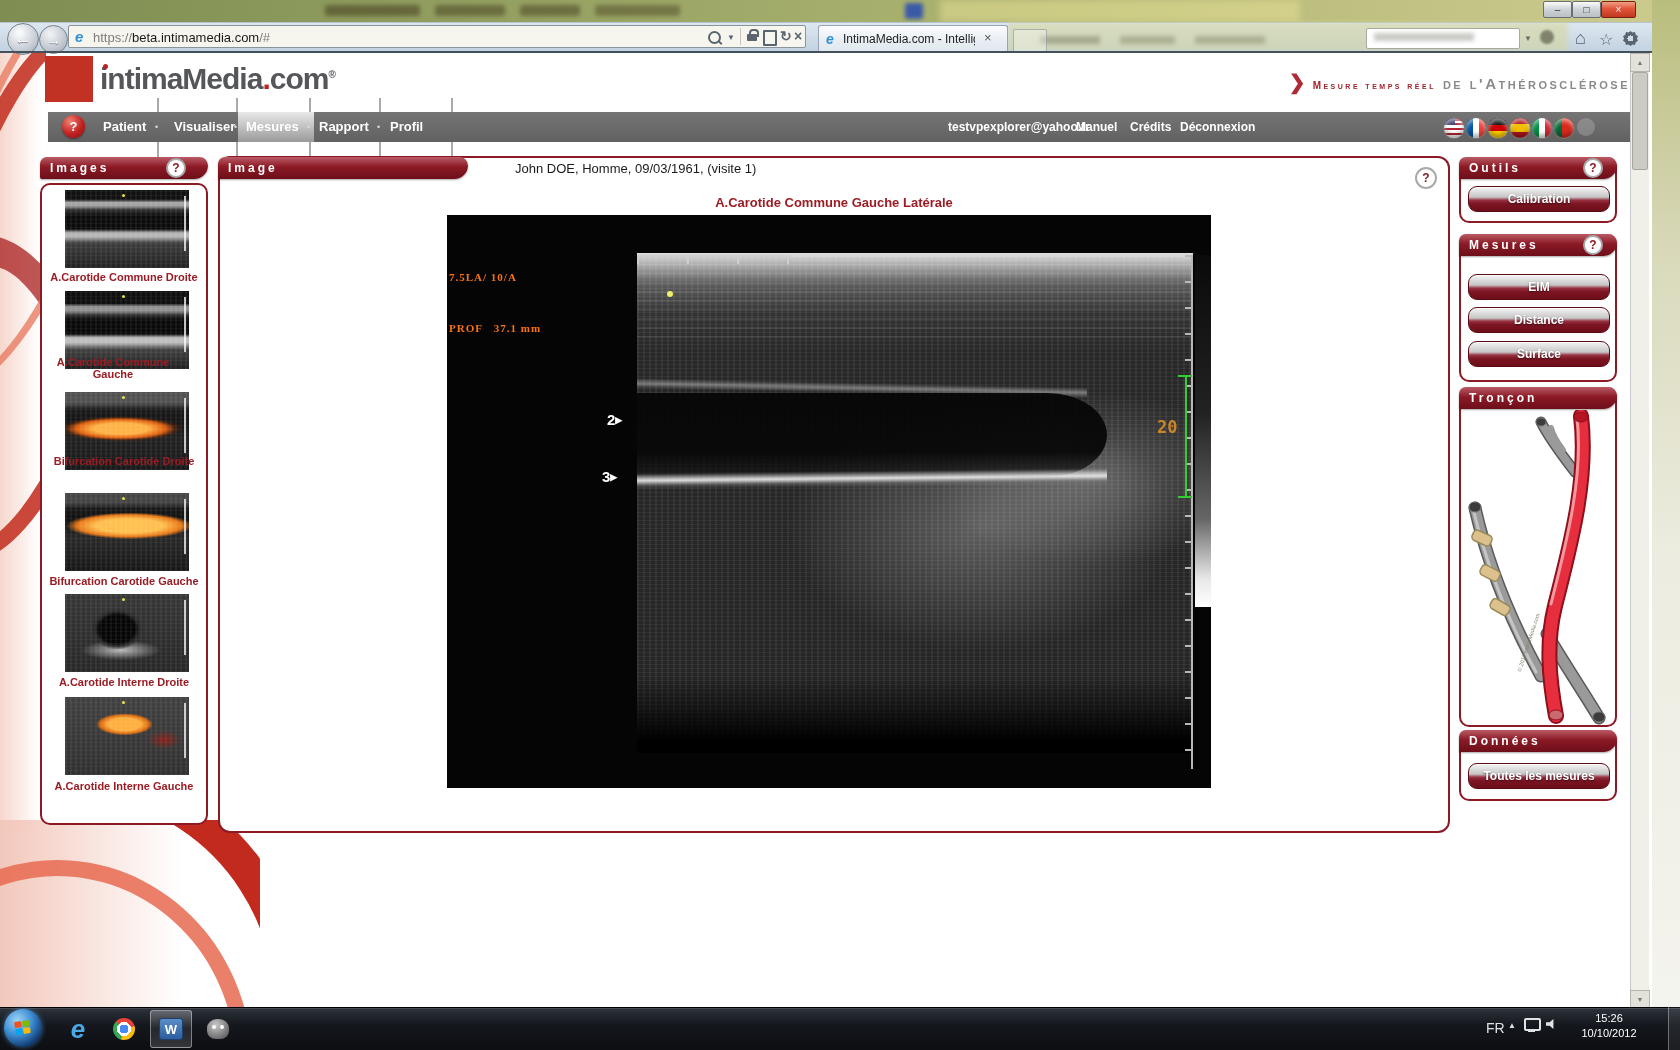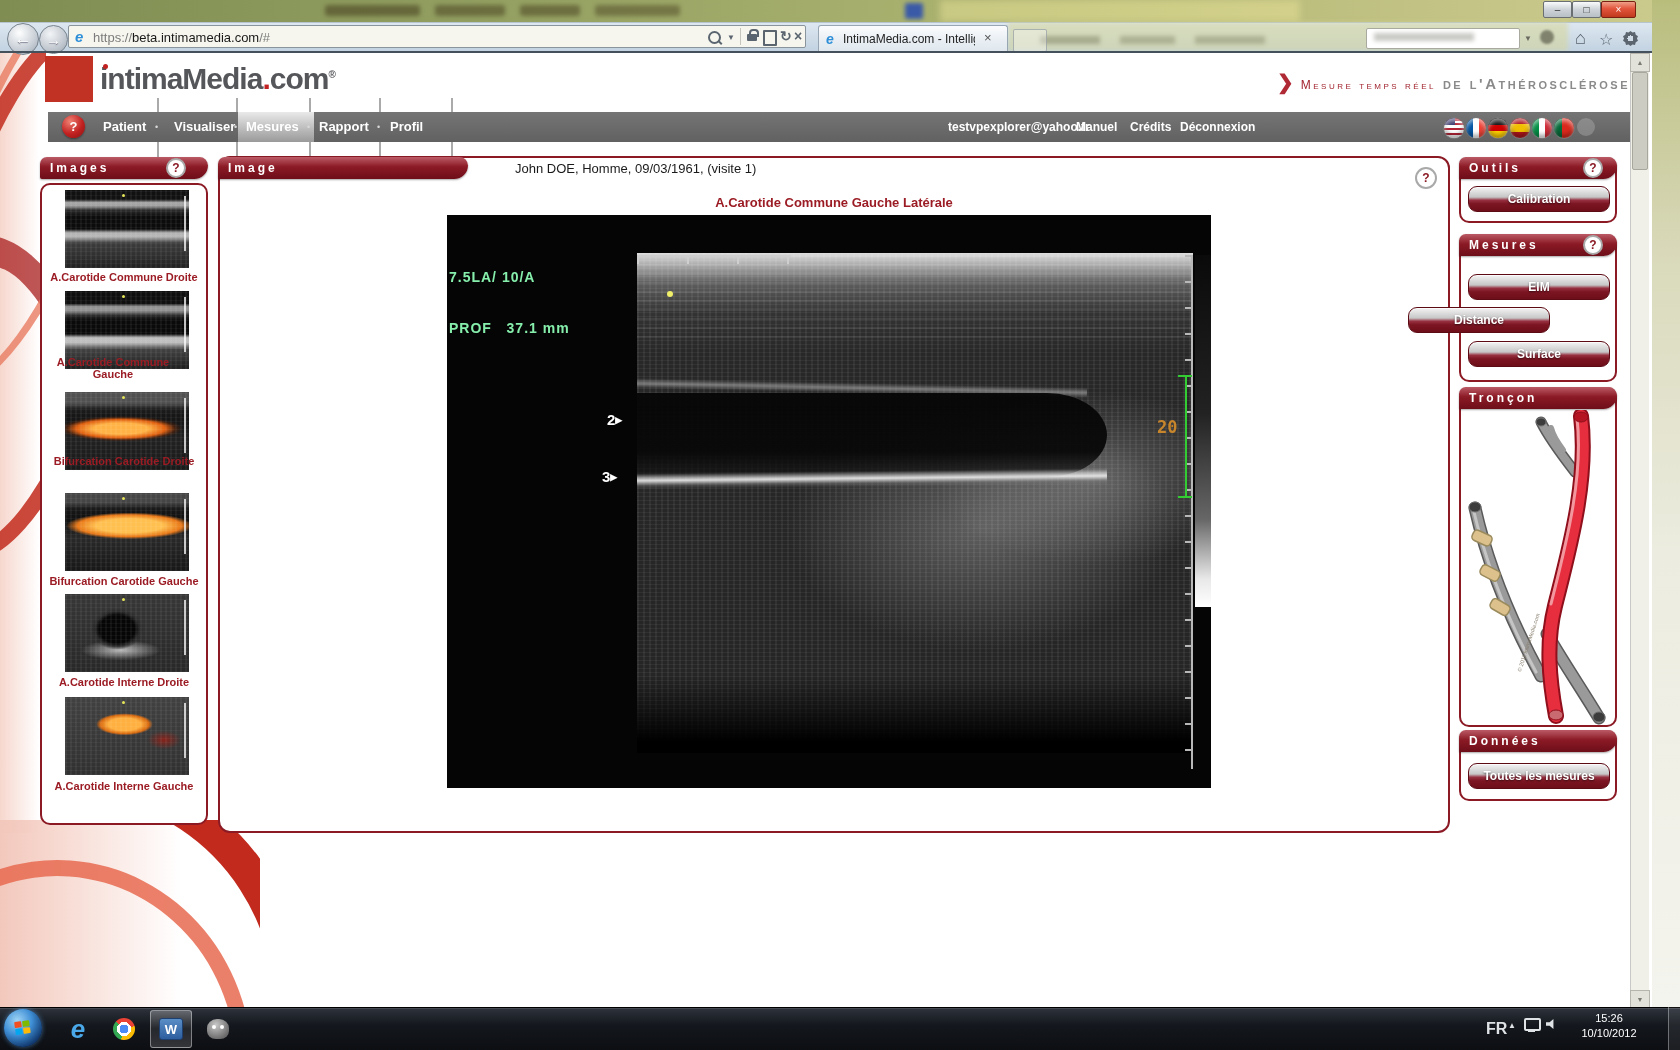--- a/index.html
+++ b/index.html
@@ -145,7 +145,7 @@
 <div class="abs" style="left:103px;top:64px;width:5px;height:5px;border-radius:50%;background:#c22121;z-index:3"></div>
 <div class="abs" style="right:50px;top:70px;z-index:2;display:flex;align-items:baseline;gap:7px;white-space:nowrap">
   <span style="color:#b02a35;font-size:20px;font-weight:bold">❯</span>
-  <span style="font-variant:small-caps;letter-spacing:2.5px;font-weight:normal;font-size:12px;color:#a1242e">Mesure temps réel</span>
+  <span style="font-variant:small-caps;letter-spacing:2.5px;font-weight:bold;font-size:10px;color:#a1242e">Mesure temps réel</span>
   <span style="font-variant:small-caps;letter-spacing:2.5px;font-weight:bold;font-size:15px;color:#8a8a8a">de l'Athérosclérose</span>
 </div>
 

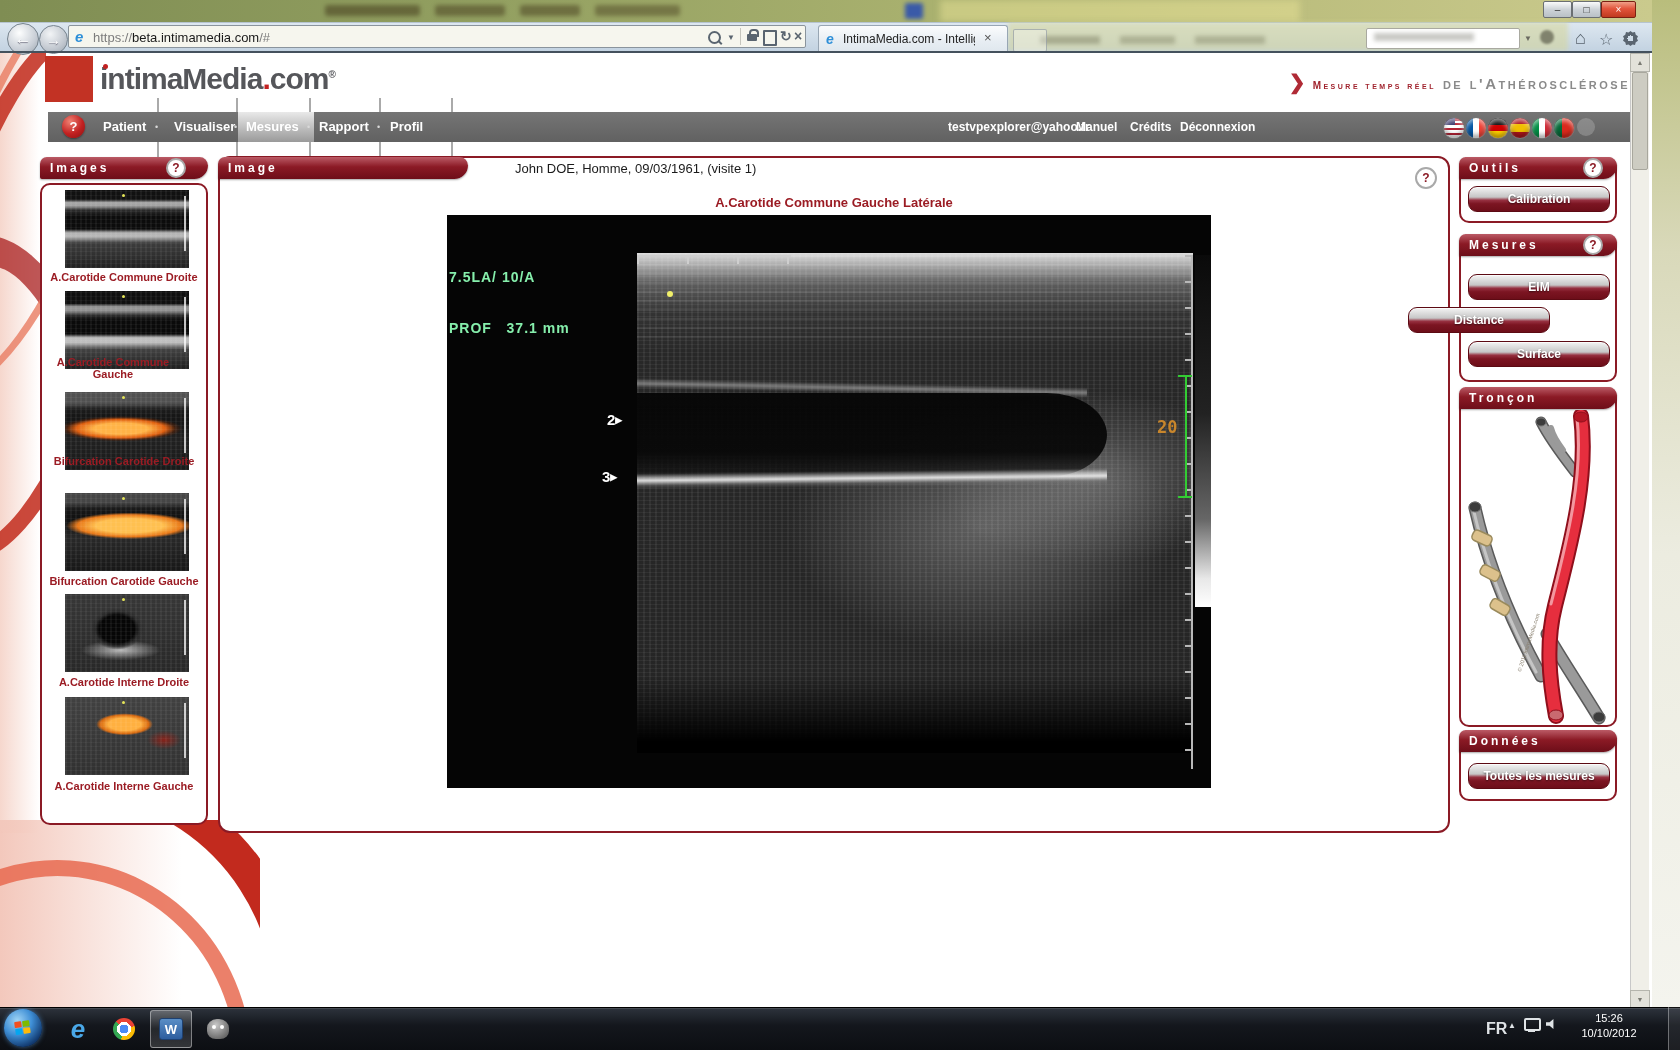--- a/index.html
+++ b/index.html
@@ -270,8 +270,8 @@
   <div class="abs" style="left:190px;top:460px;width:556px;height:78px;
        background:linear-gradient(180deg,rgba(0,0,0,0),#000 85%)"></div>
 
-  <div class="abs" style="left:2px;top:20px;color:#86efac;
-       font-family:Liberation Sans, sans-serif;font-weight:bold;font-size:14px;line-height:17px;letter-spacing:1px;white-space:pre">
+  <div class="abs" style="left:2px;top:20px;color:#f97316;
+       font-family:Liberation Serif, serif;font-weight:bold;font-size:11px;line-height:17px;letter-spacing:1px;white-space:pre">
     <div>7.5LA/ 10/A</div>
     <div>PROF   37.1 mm</div>
   </div>

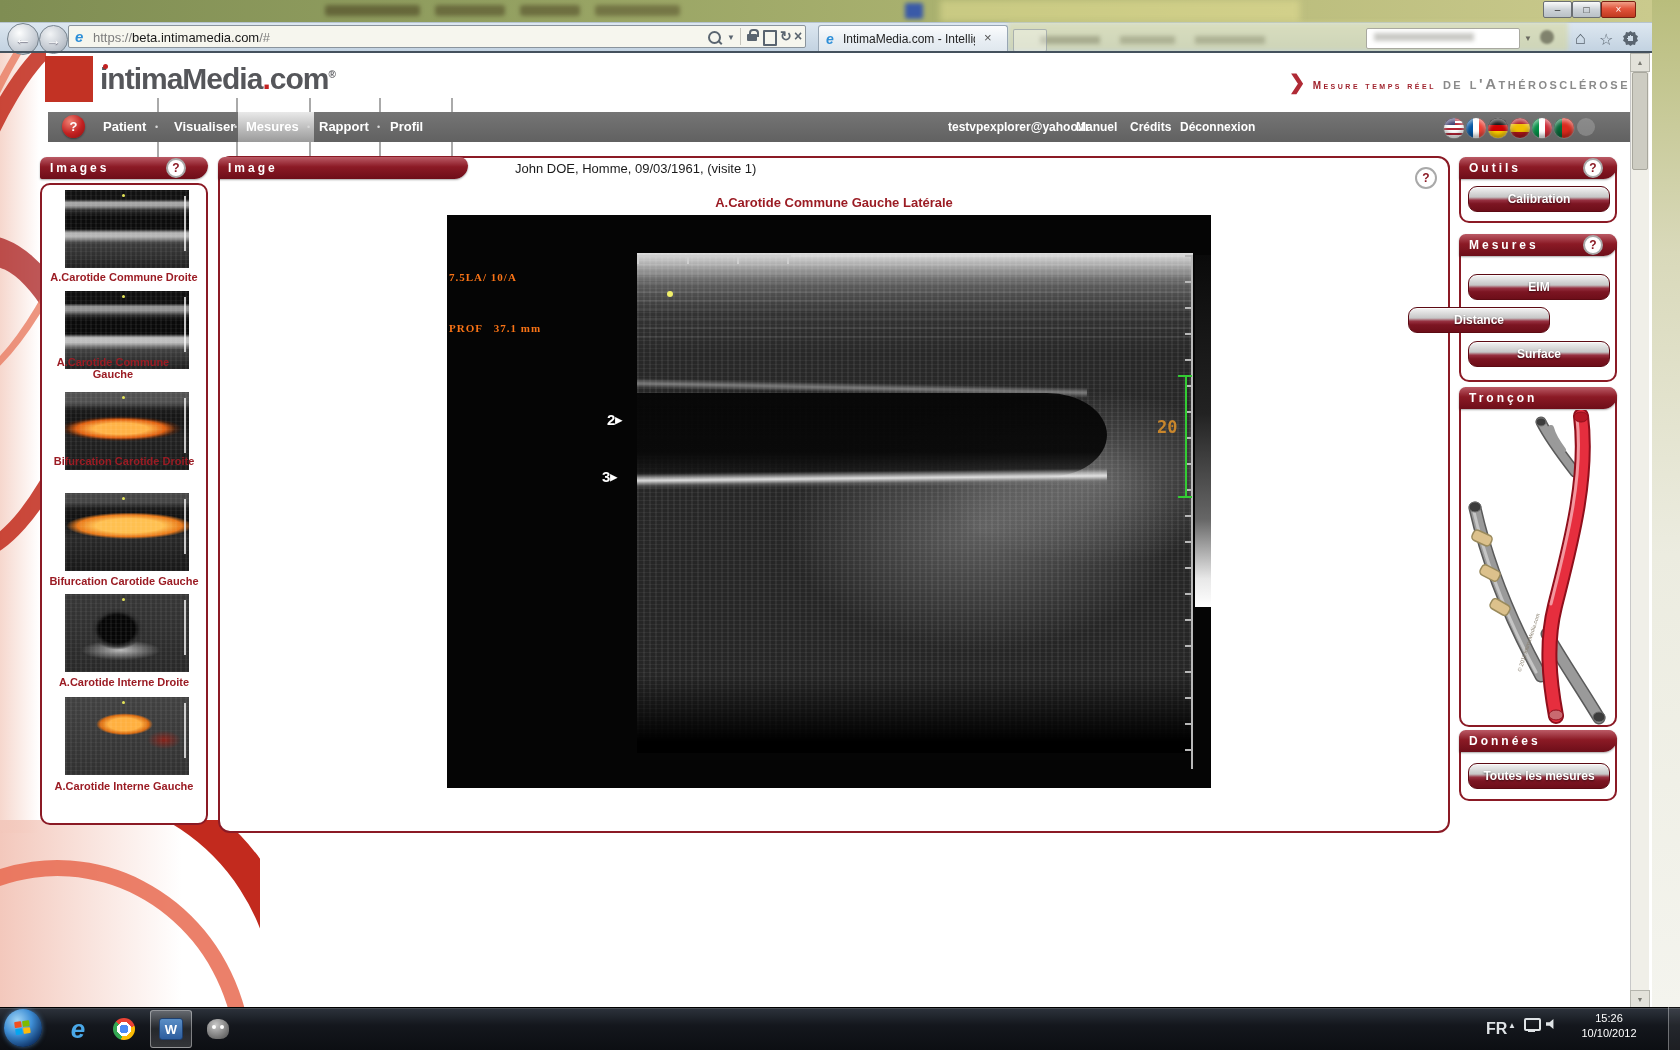--- a/index.html
+++ b/index.html
@@ -308,7 +308,7 @@
     <span>?</span>
   </div>
 <div class="abs redbtn" style="left:1468px;top:274px;width:140px;height:24px">EIM</div>
-<div class="abs redbtn" style="left:1408px;top:307px;width:140px;height:24px">Distance</div>
+<div class="abs redbtn" style="left:1468px;top:307px;width:140px;height:24px">Distance</div>
 <div class="abs redbtn" style="left:1468px;top:341px;width:140px;height:24px">Surface</div>
 
 <div class="abs panelbox" style="left:1459px;top:387px;width:158px;height:340px"></div>

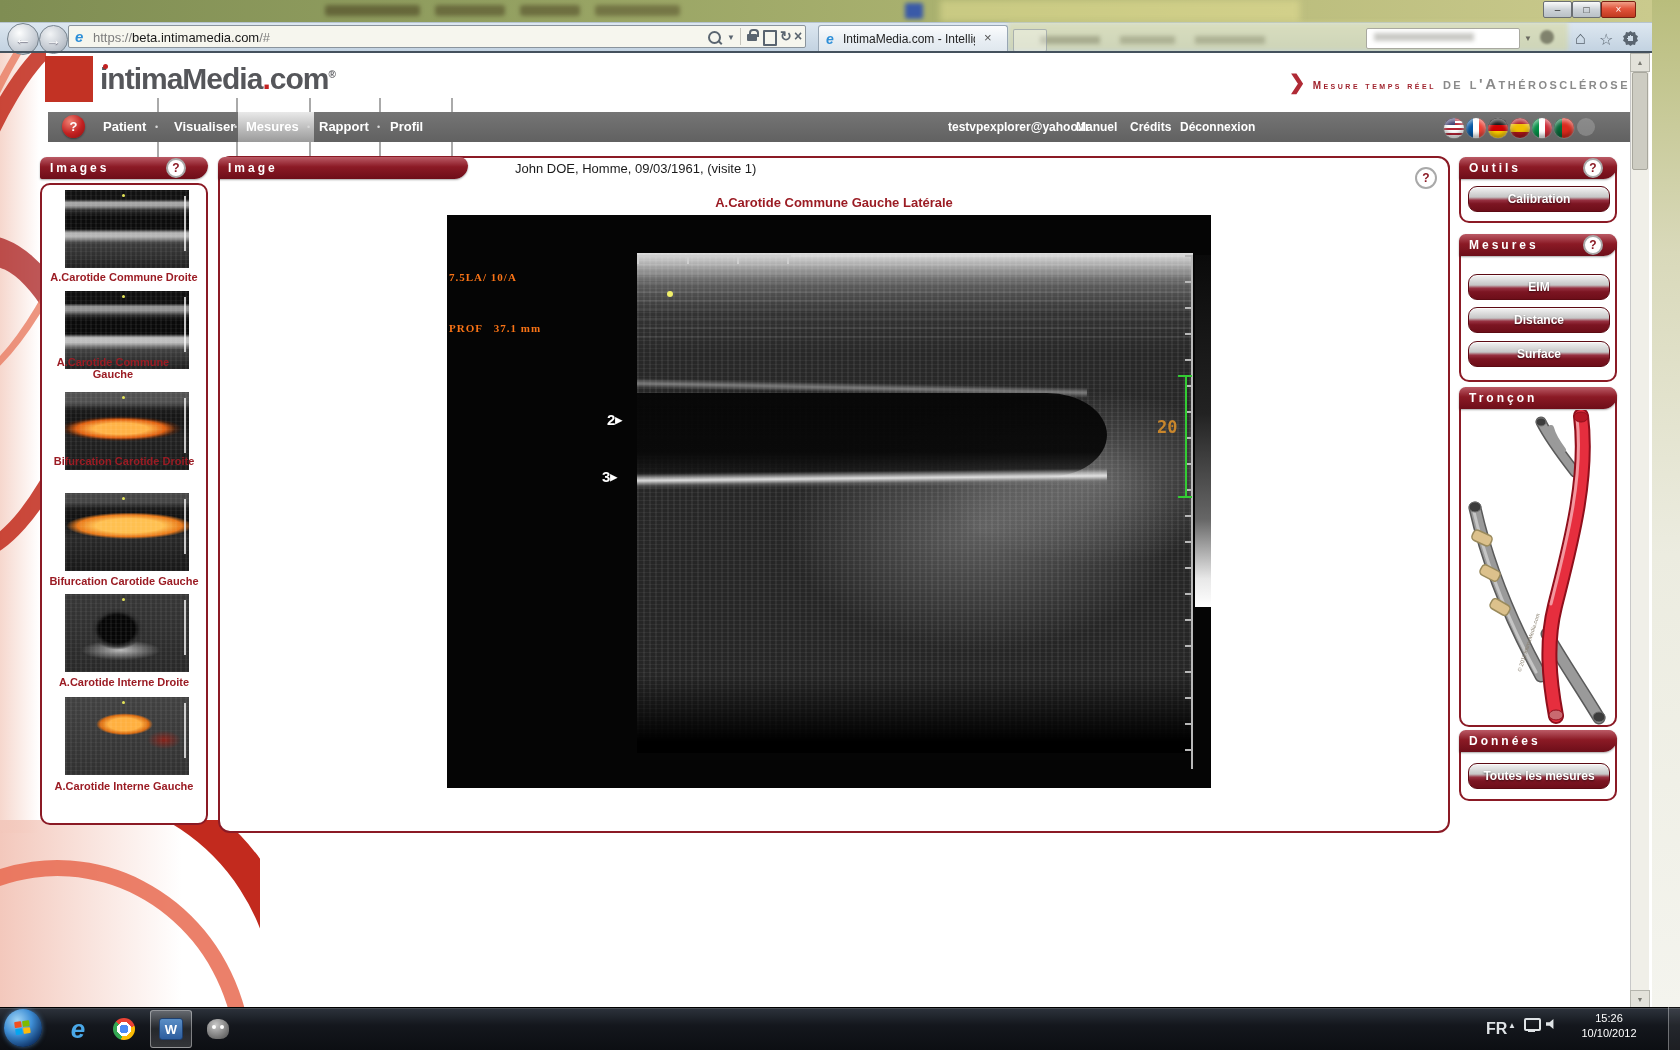--- a/index.html
+++ b/index.html
@@ -389,7 +389,7 @@
     <span class="abs" style="left:13px;top:6px;width:4px;height:4px;border-radius:50%;background:#fff"></span>
   </span>
 </div>
-<span class="abs trayico" style="left:1486px;top:1020px;font-size:16px;font-weight:bold">FR</span>
+<span class="abs trayico" style="left:1486px;top:1020px;font-size:14px;font-weight:normal">FR</span>
 <span class="abs trayico" style="left:1508px;top:1021px;font-size:8px">▲</span>
 <span class="abs trayico" style="left:1524px;top:1018px;width:13px;height:9px;border:2px solid #dfe3e6;border-radius:2px"></span>
 <span class="abs" style="left:1528px;top:1030px;width:7px;height:2px;background:#dfe3e6;z-index:11"></span>

